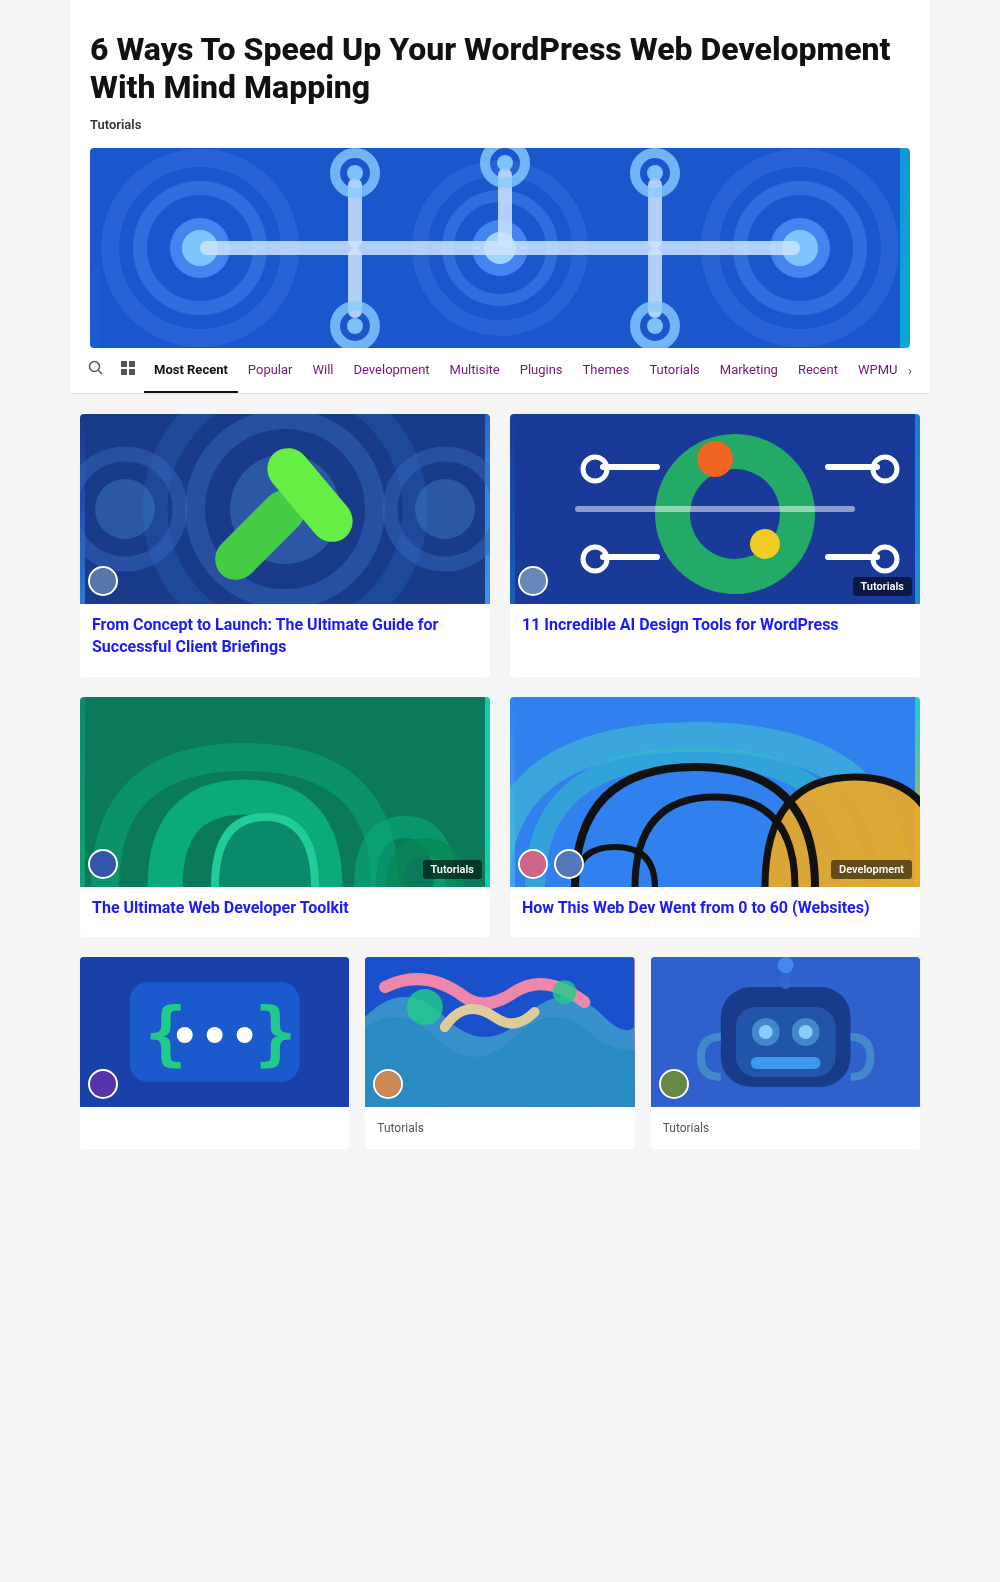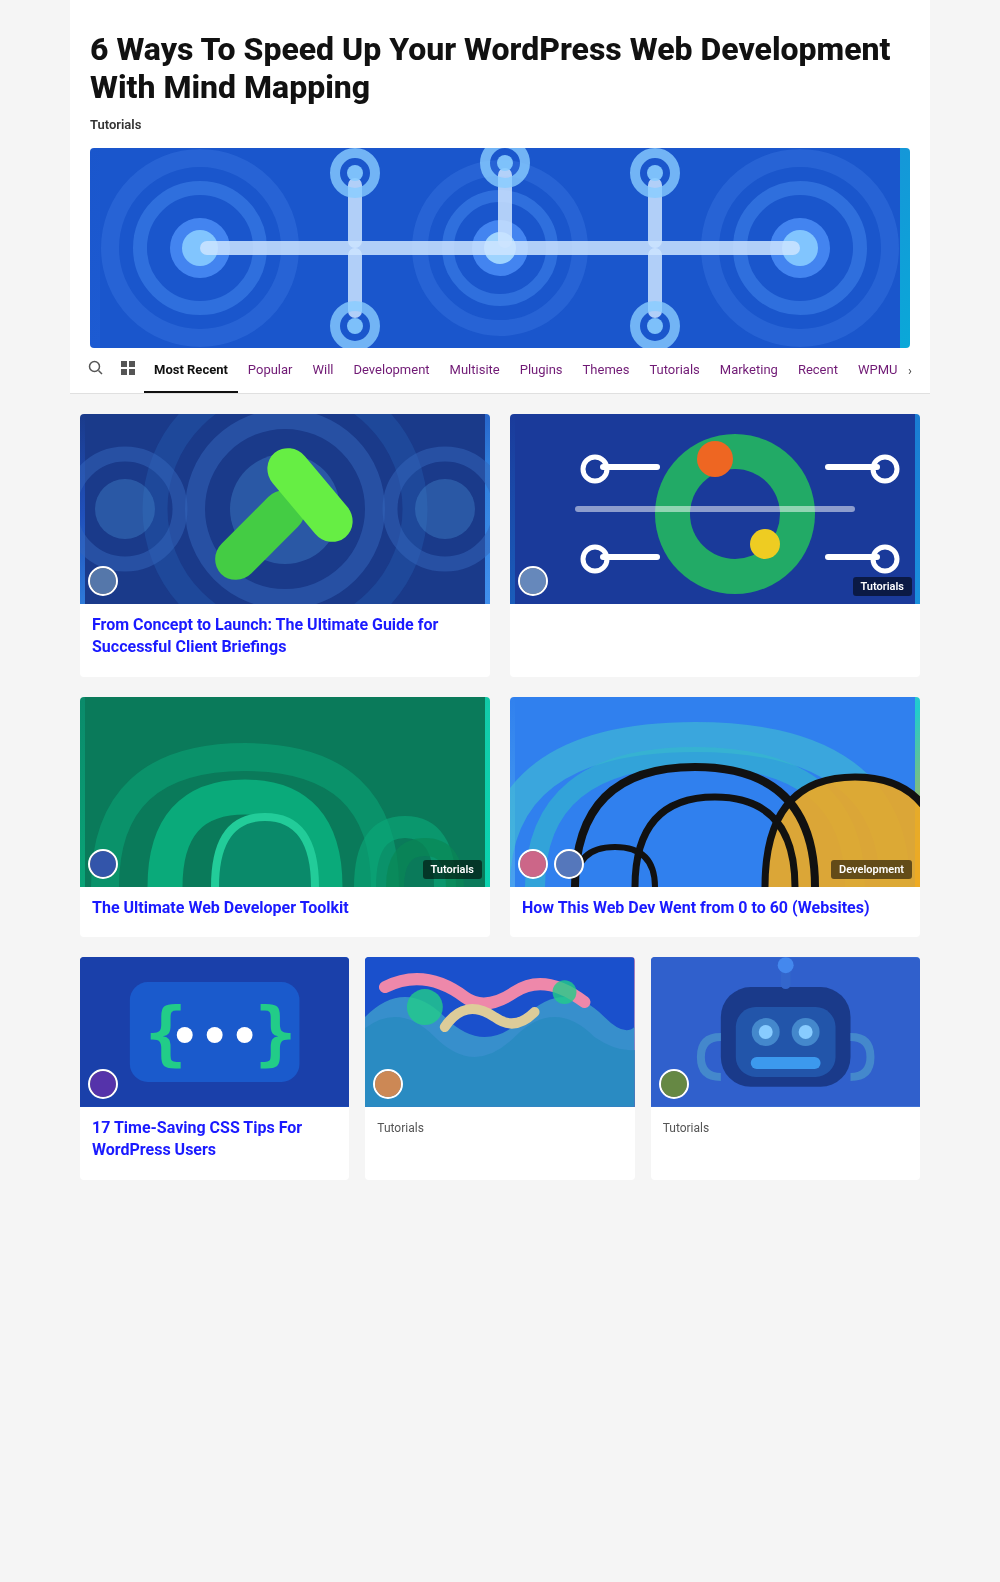--- a/index.html
+++ b/index.html
@@ -368,6 +368,9 @@
         </div>
         <div class="card-badge">Tutorials</div>
       </div>
+      <div class="card-body">
+        <div class="card-title">11 Incredible AI Design Tools for WordPress</div>
+      </div>
     </div>
   </div>
 

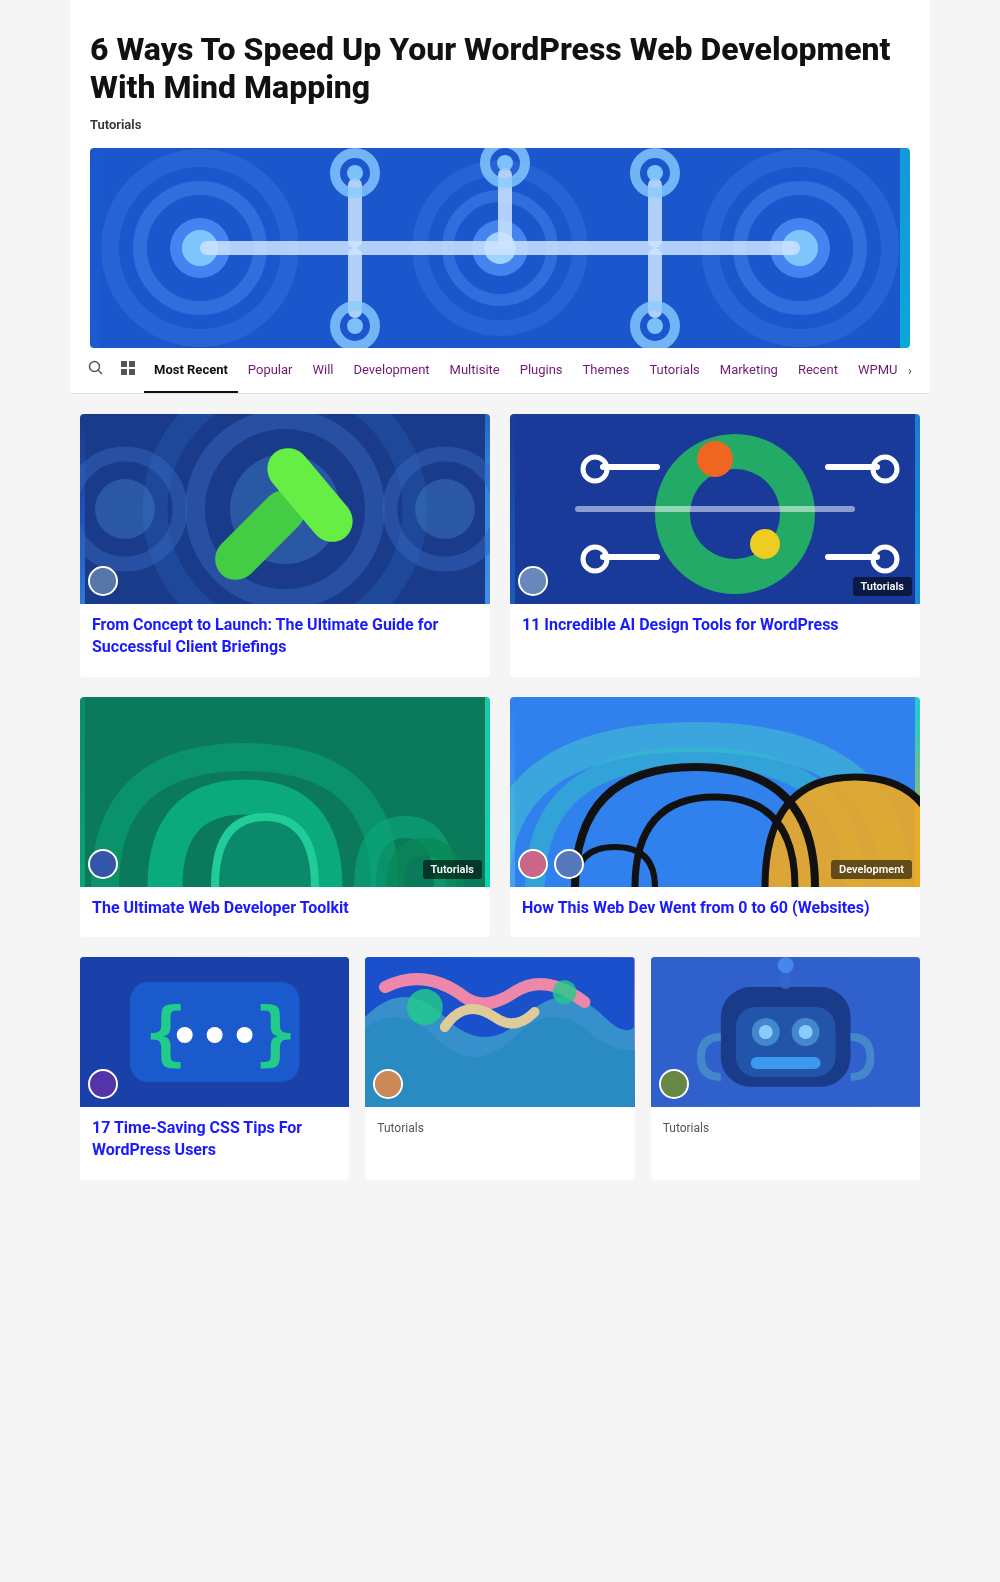--- a/index.html
+++ b/index.html
@@ -448,9 +448,6 @@
           <div class="avatar-circle" style="background:#5533aa;"></div>
         </div>
       </div>
-      <div class="card-body">
-        <div class="card-title">17 Time-Saving CSS Tips For WordPress Users</div>
-      </div>
     </div>
 
     <div class="card">

